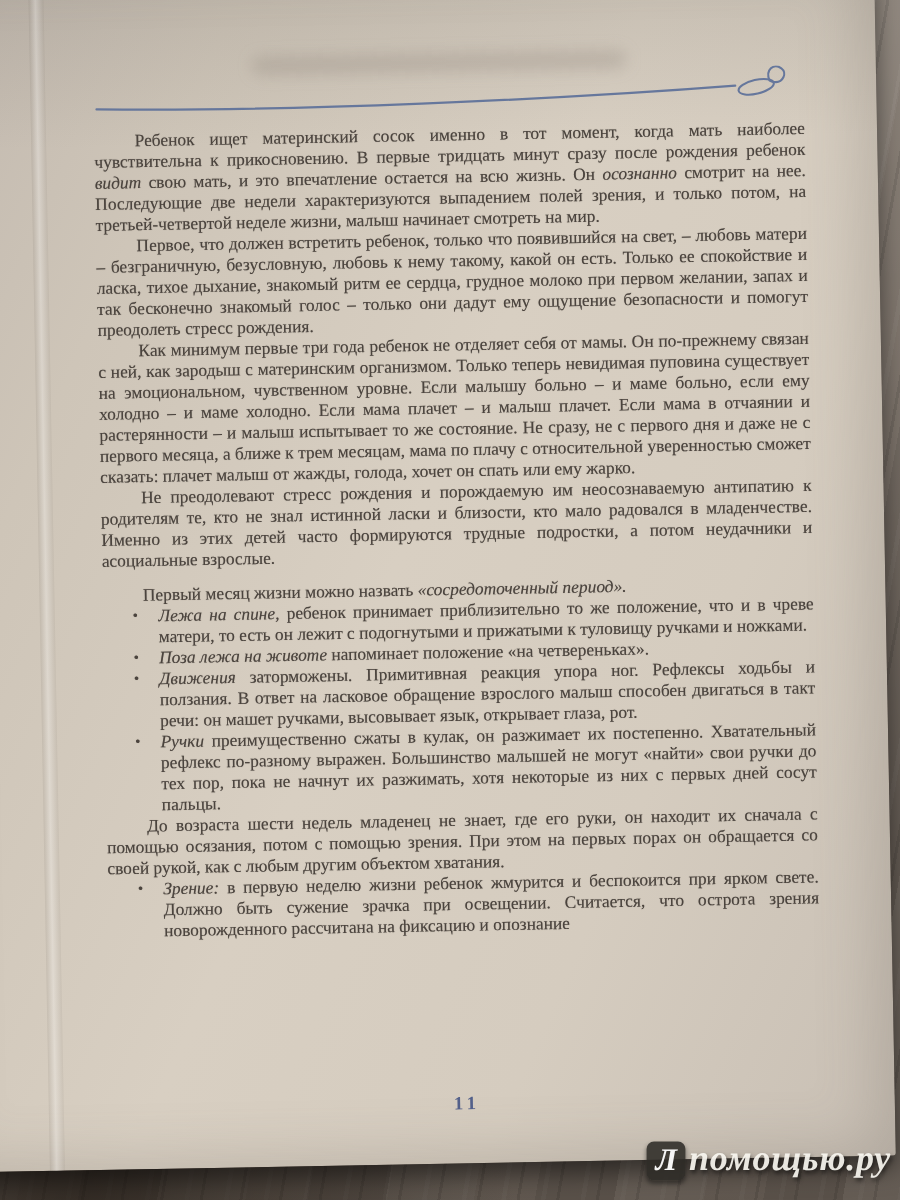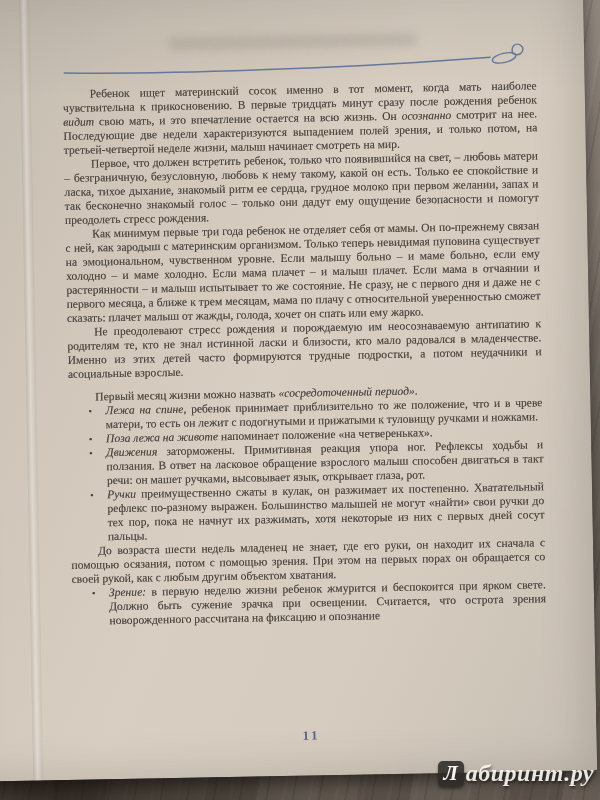--- a/index.html
+++ b/index.html
@@ -133,7 +133,7 @@
 
 <div class="watermark">
   <span class="wm-badge">Л</span>
-  <span class="wm-text">абиринт.ру</span>
+  <span class="wm-text">помощью.ру</span>
 </div>
 
 </body></html>

